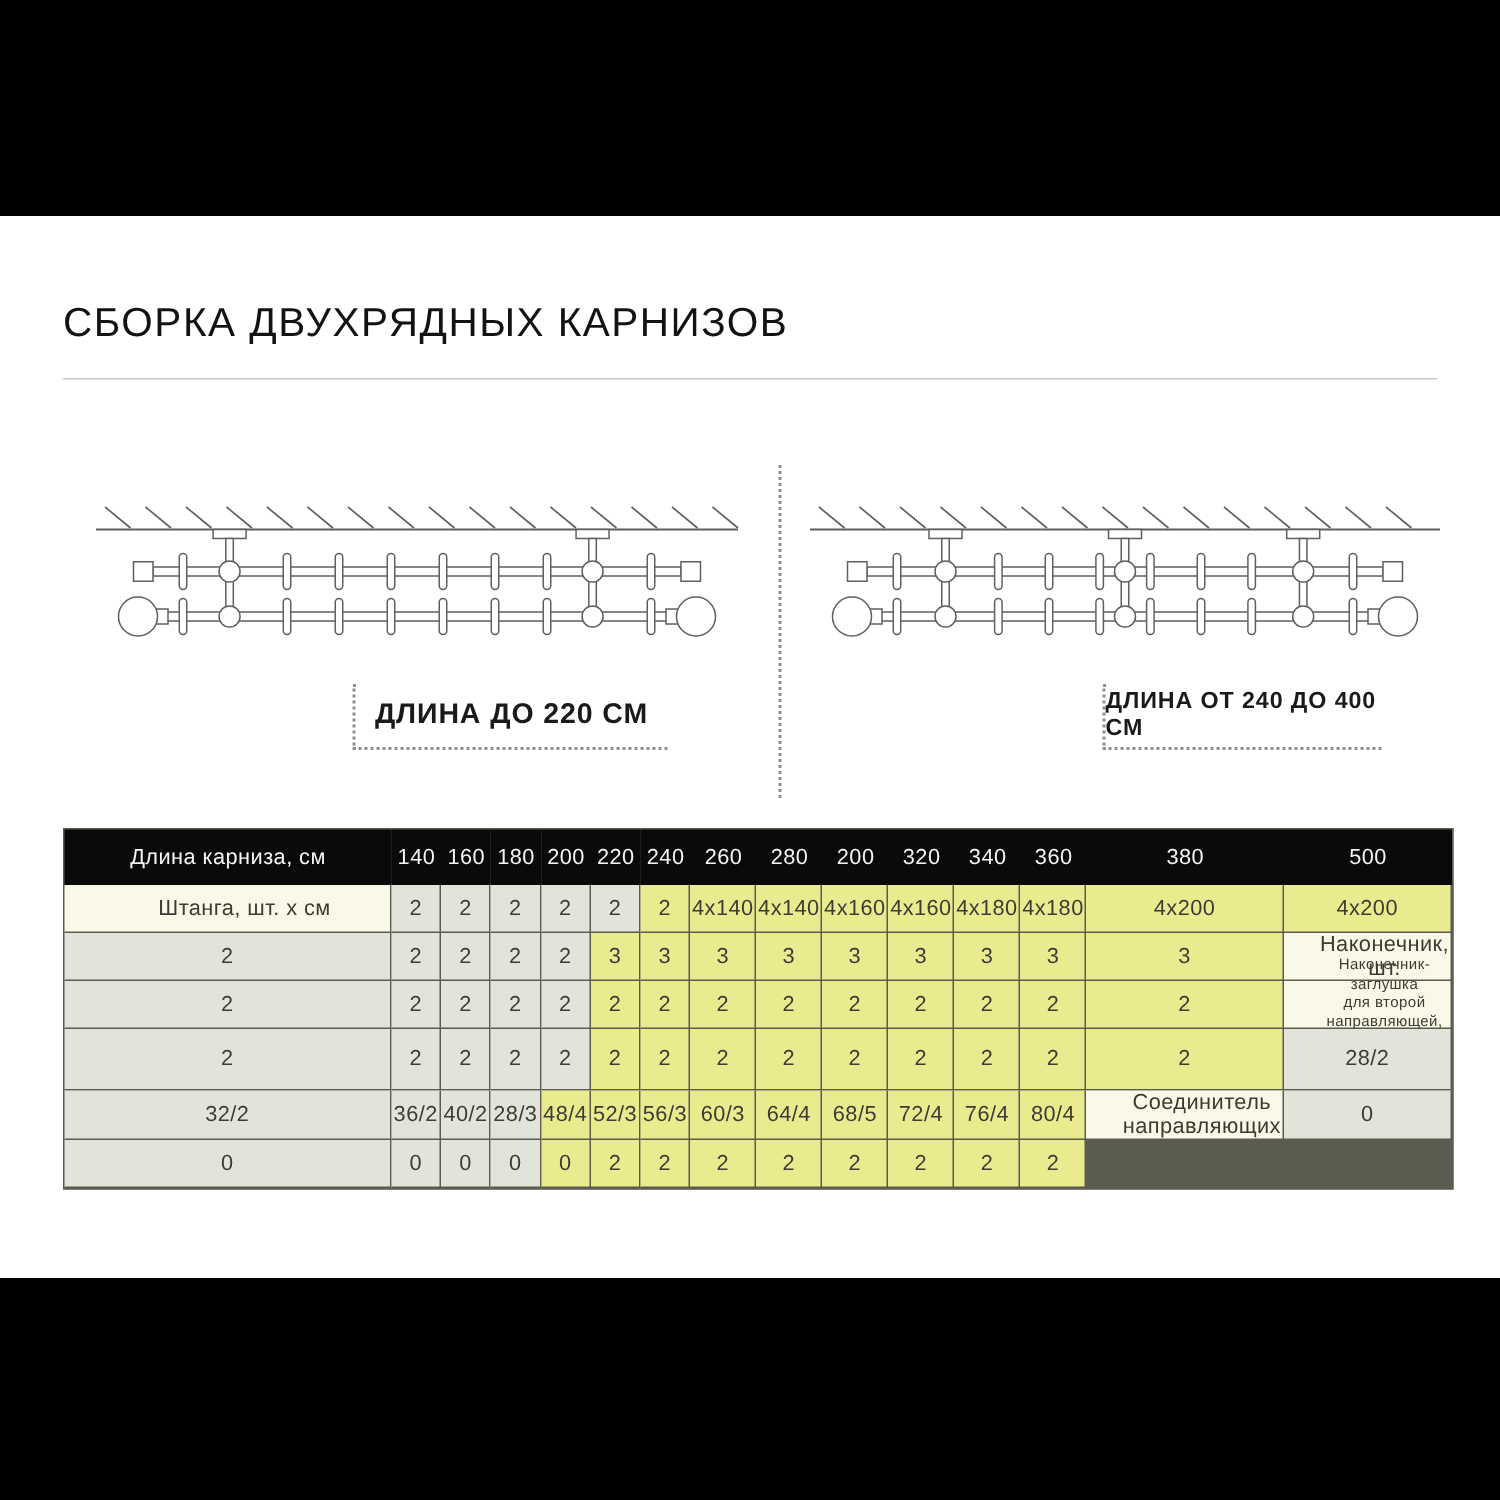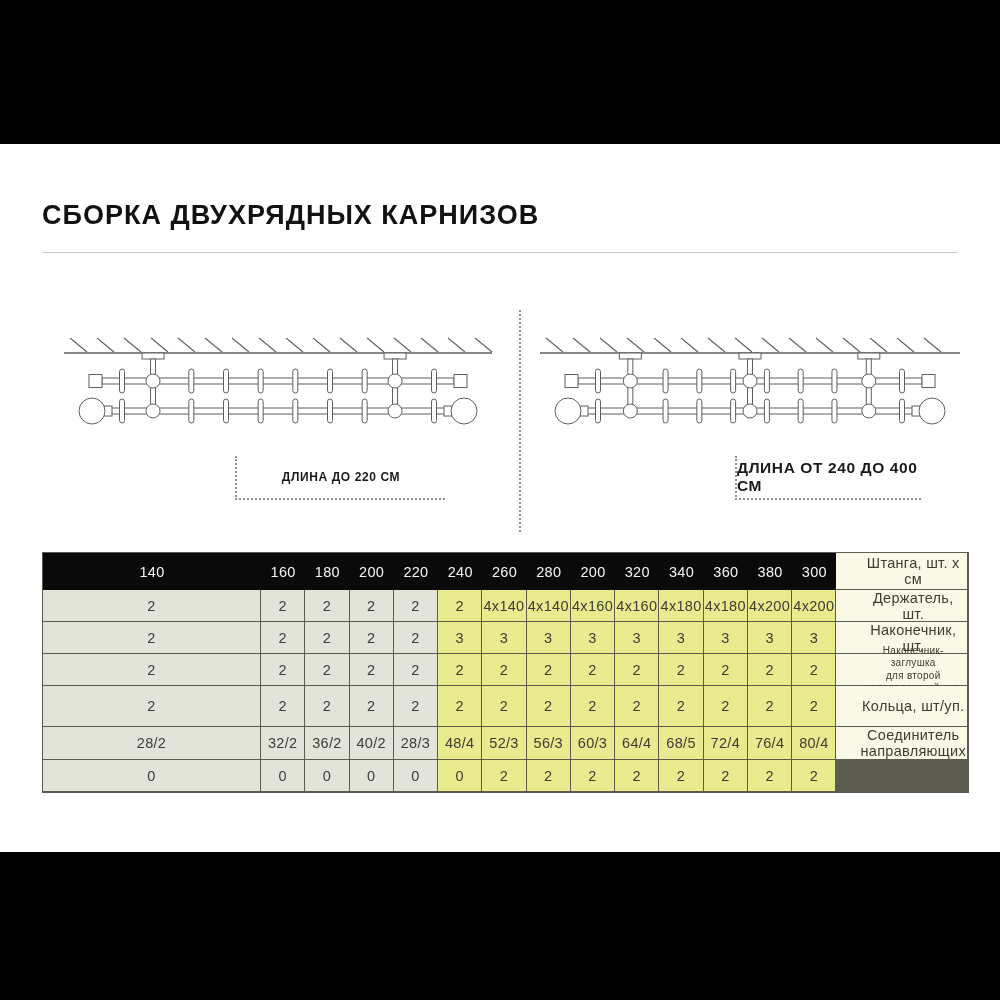--- a/index.html
+++ b/index.html
@@ -15,7 +15,7 @@
 
   .page-title{
     position:absolute;left:42px;top:200px;margin:0;
-    font-size:27px;font-weight:700;letter-spacing:1px;color:#121212;
+    font-size:27px;font-weight:400;letter-spacing:1px;color:#121212;
   }
   .title-rule{
     position:absolute;left:42px;top:252px;width:916px;height:0;

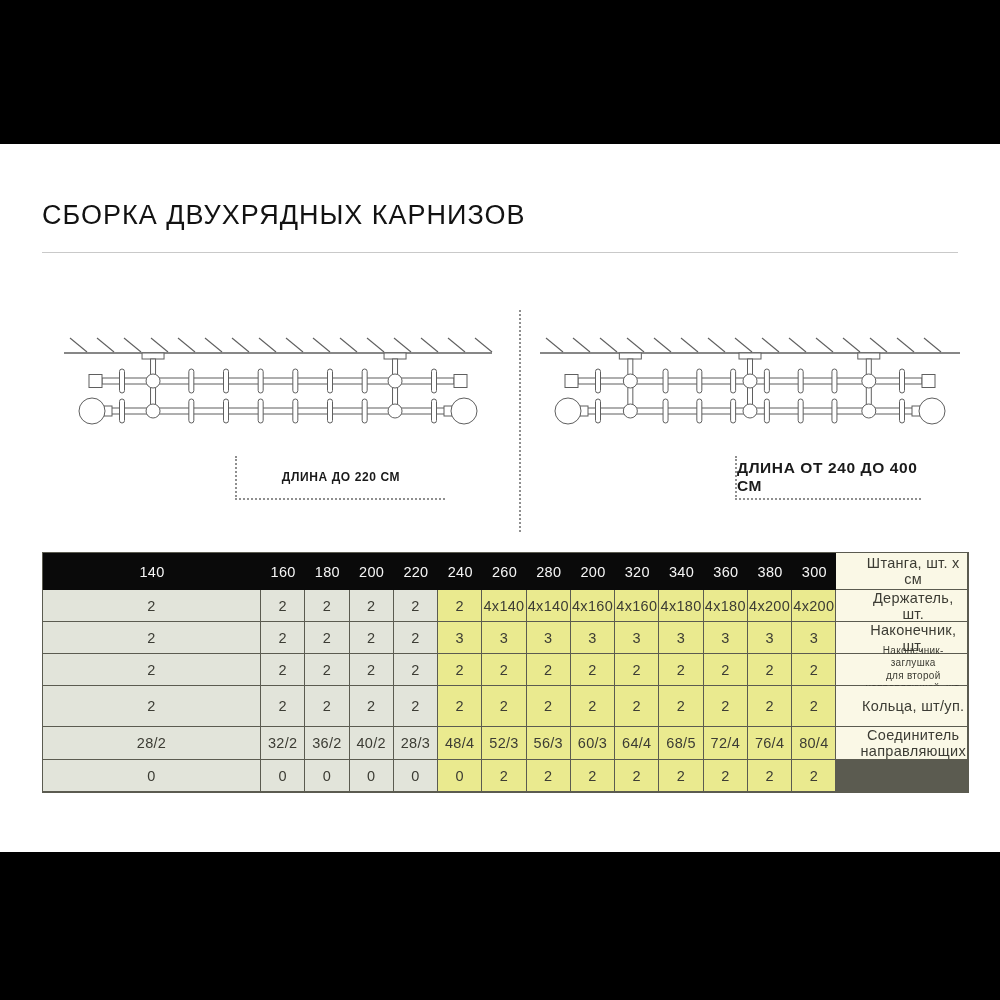--- a/index.html
+++ b/index.html
@@ -37,7 +37,7 @@
     display:flex;align-items:center;justify-content:center;
     font-weight:800;color:#1a1a1a;letter-spacing:0.6px;
   }
-  .dim-label.short{left:235px;width:208px;font-size:12px;}
+  .dim-label.short{left:235px;width:208px;font-size:19px;}
   .dim-label.long{left:735px;width:184px;font-size:15.5px;justify-content:center;}
 
   .comp-table{

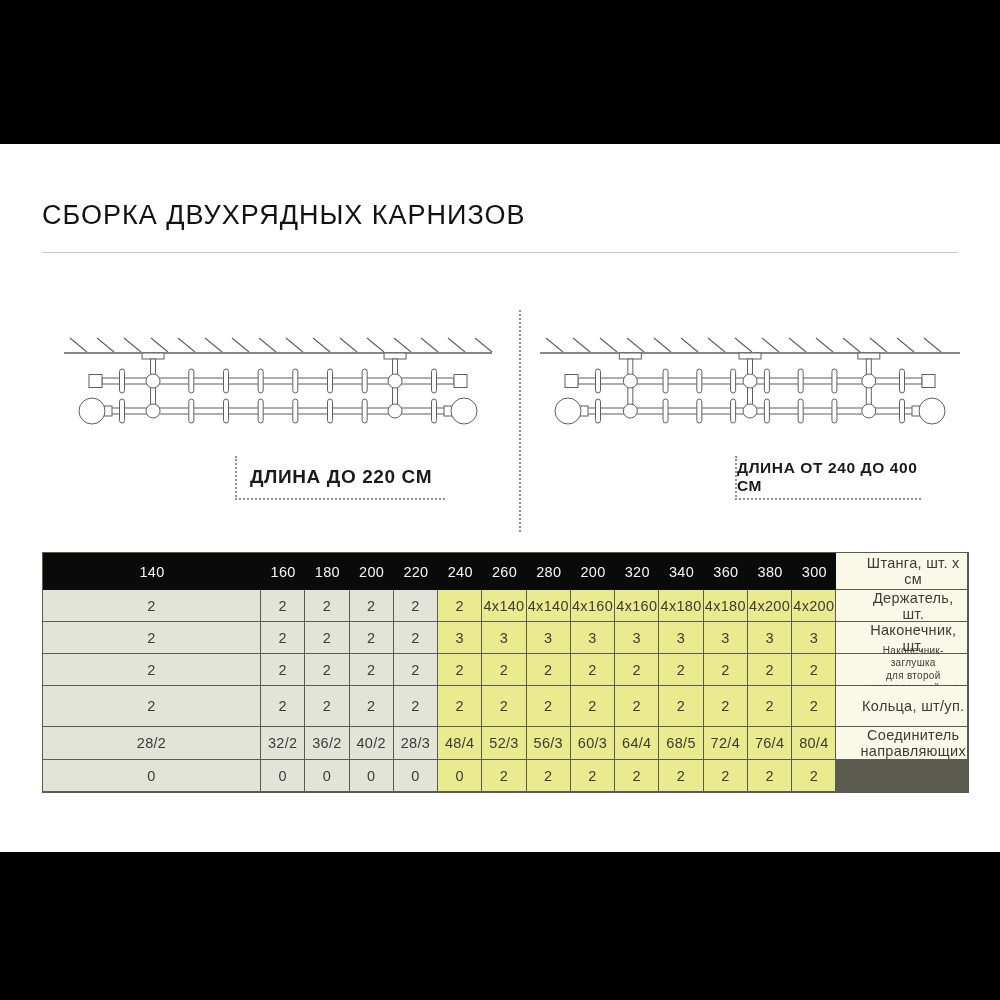--- a/index.html
+++ b/index.html
@@ -194,6 +194,7 @@
   </div>
 
   <div class="comp-table" id="comp-table" style="grid-template-columns: 218px repeat(14, 1fr);">
+      <div class="cell th">Длина карниза, см</div>
       <div class="cell th">140</div>
       <div class="cell th">160</div>
       <div class="cell th">180</div>

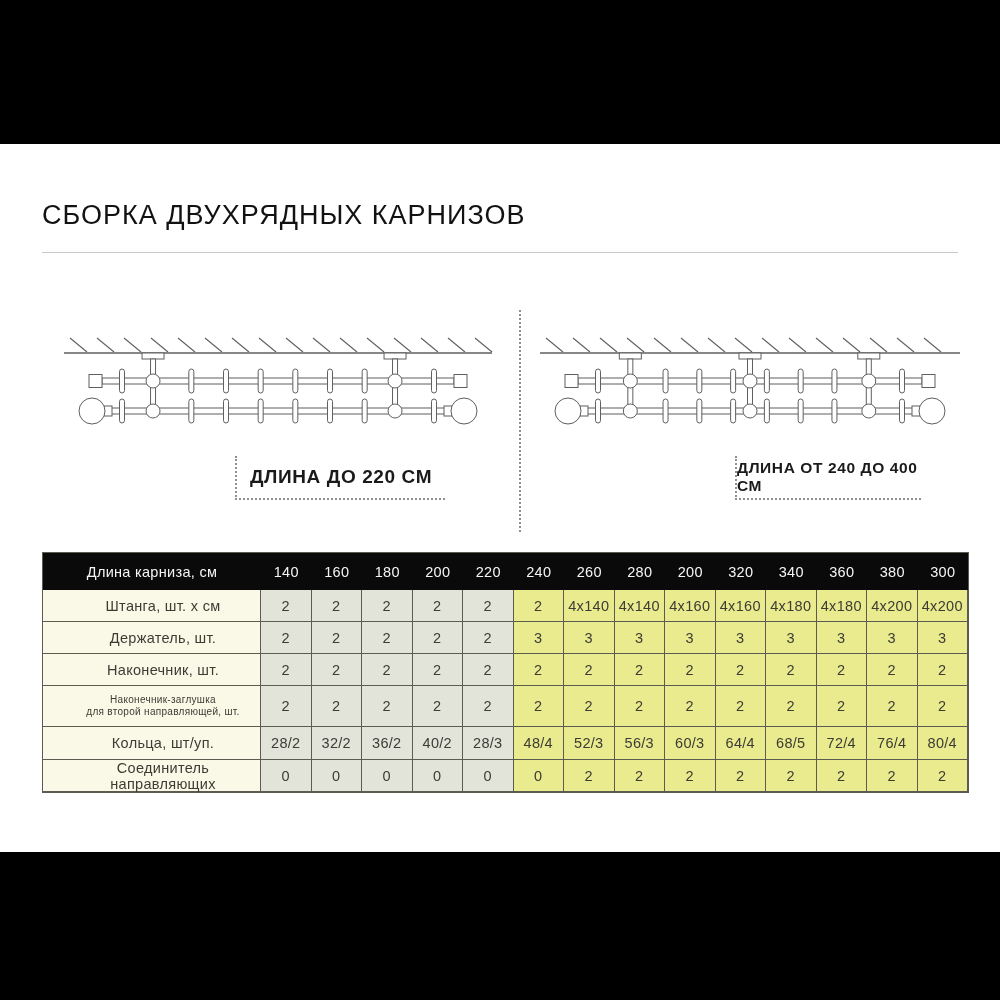--- a/index.html
+++ b/index.html
@@ -208,7 +208,7 @@
       <div class="cell th">340</div>
       <div class="cell th">360</div>
       <div class="cell th">380</div>
-      <div class="cell th">300</div>
+      <div class="cell th">500</div>
       <div class="cell label-cell">Штанга, шт. х см</div>
       <div class="cell gray">2</div>
       <div class="cell gray">2</div>

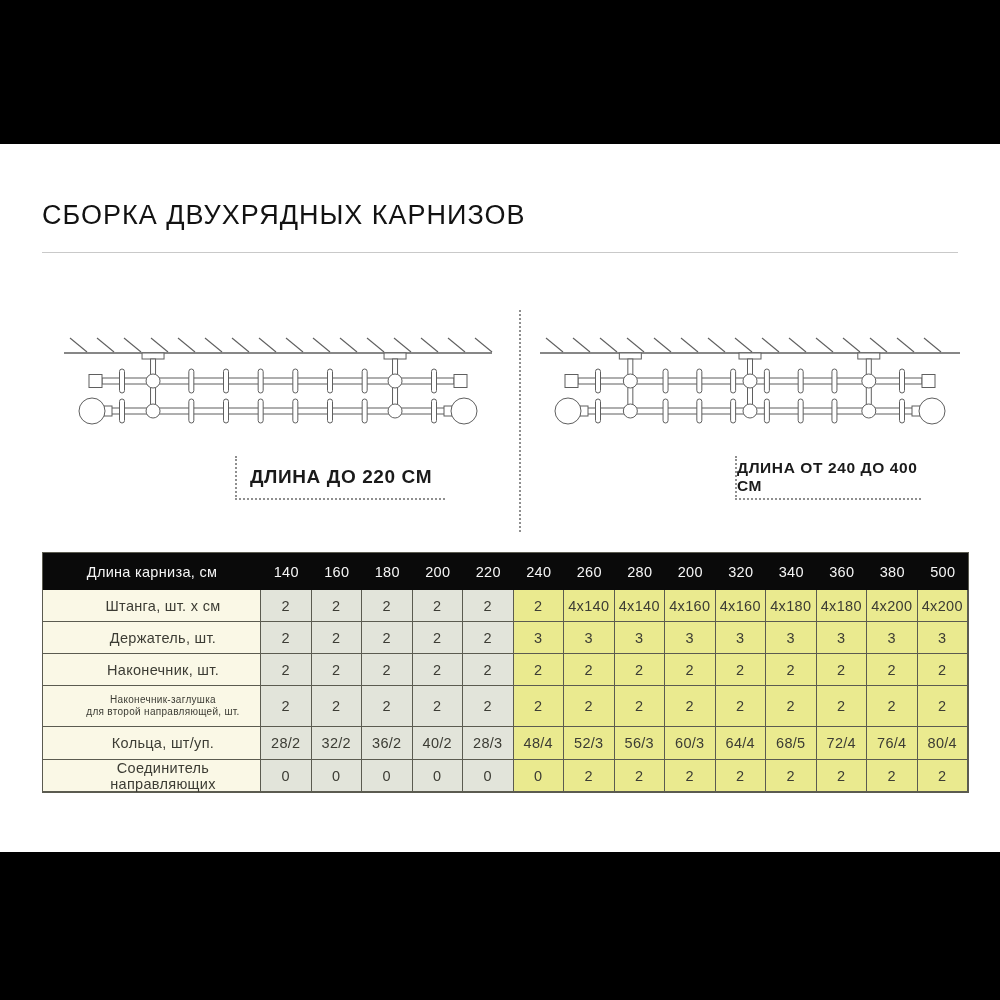--- a/index.html
+++ b/index.html
@@ -224,7 +224,6 @@
       <div class="cell yellow">4x180</div>
       <div class="cell yellow">4x200</div>
       <div class="cell yellow">4x200</div>
-      <div class="cell label-cell">Держатель, шт.</div>
       <div class="cell gray">2</div>
       <div class="cell gray">2</div>
       <div class="cell gray">2</div>

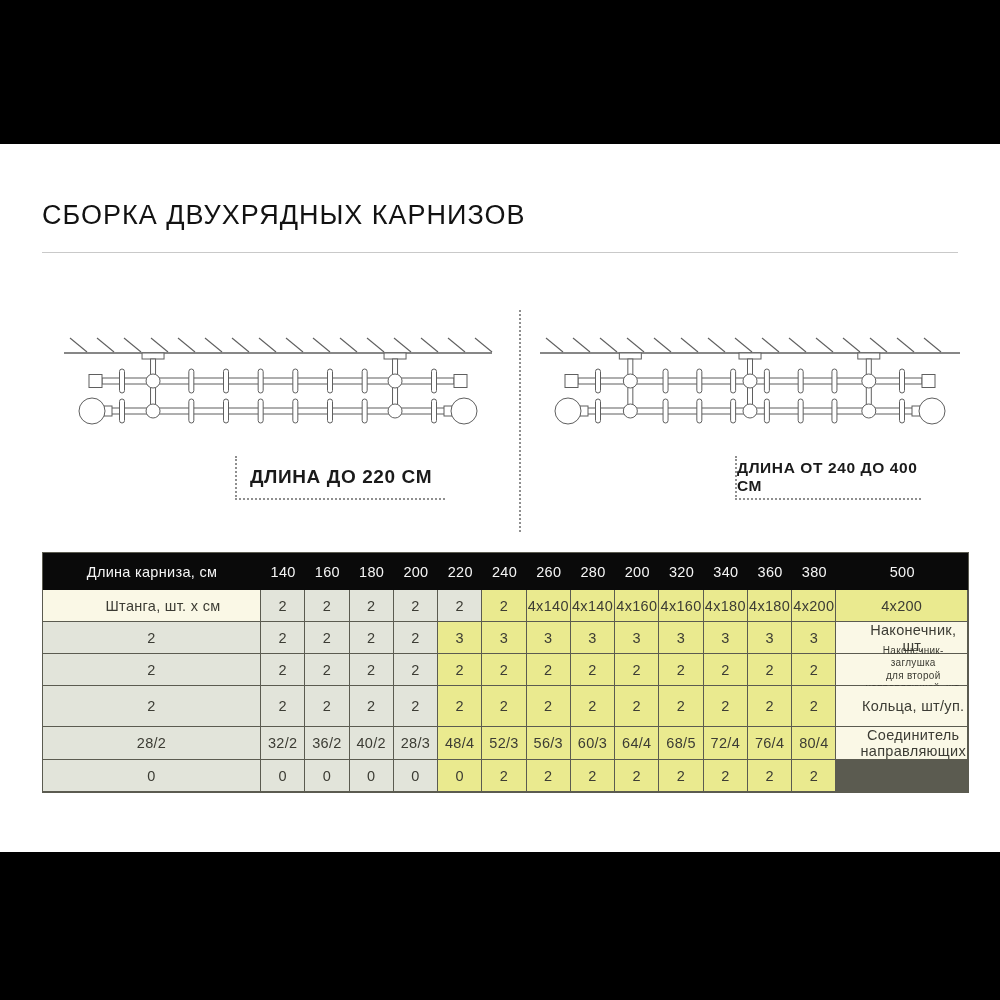--- a/index.html
+++ b/index.html
@@ -269,7 +269,6 @@
       <div class="cell yellow">2</div>
       <div class="cell yellow">2</div>
       <div class="cell yellow">2</div>
-      <div class="cell label-cell">Кольца, шт/уп.</div>
       <div class="cell gray">28/2</div>
       <div class="cell gray">32/2</div>
       <div class="cell gray">36/2</div>

